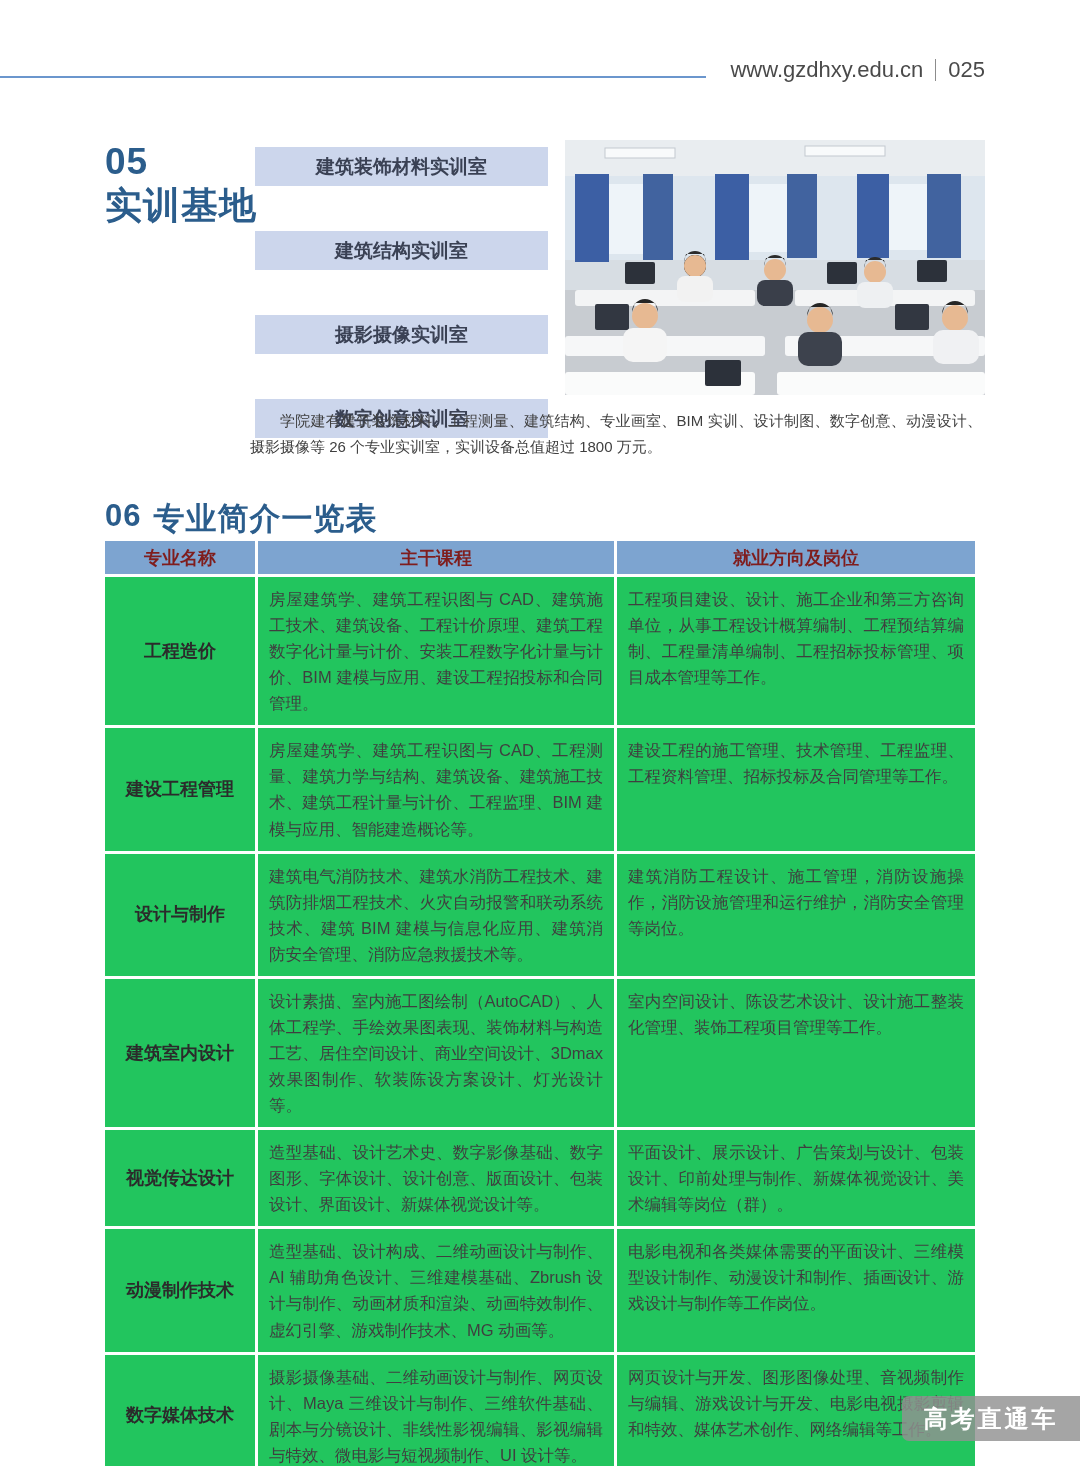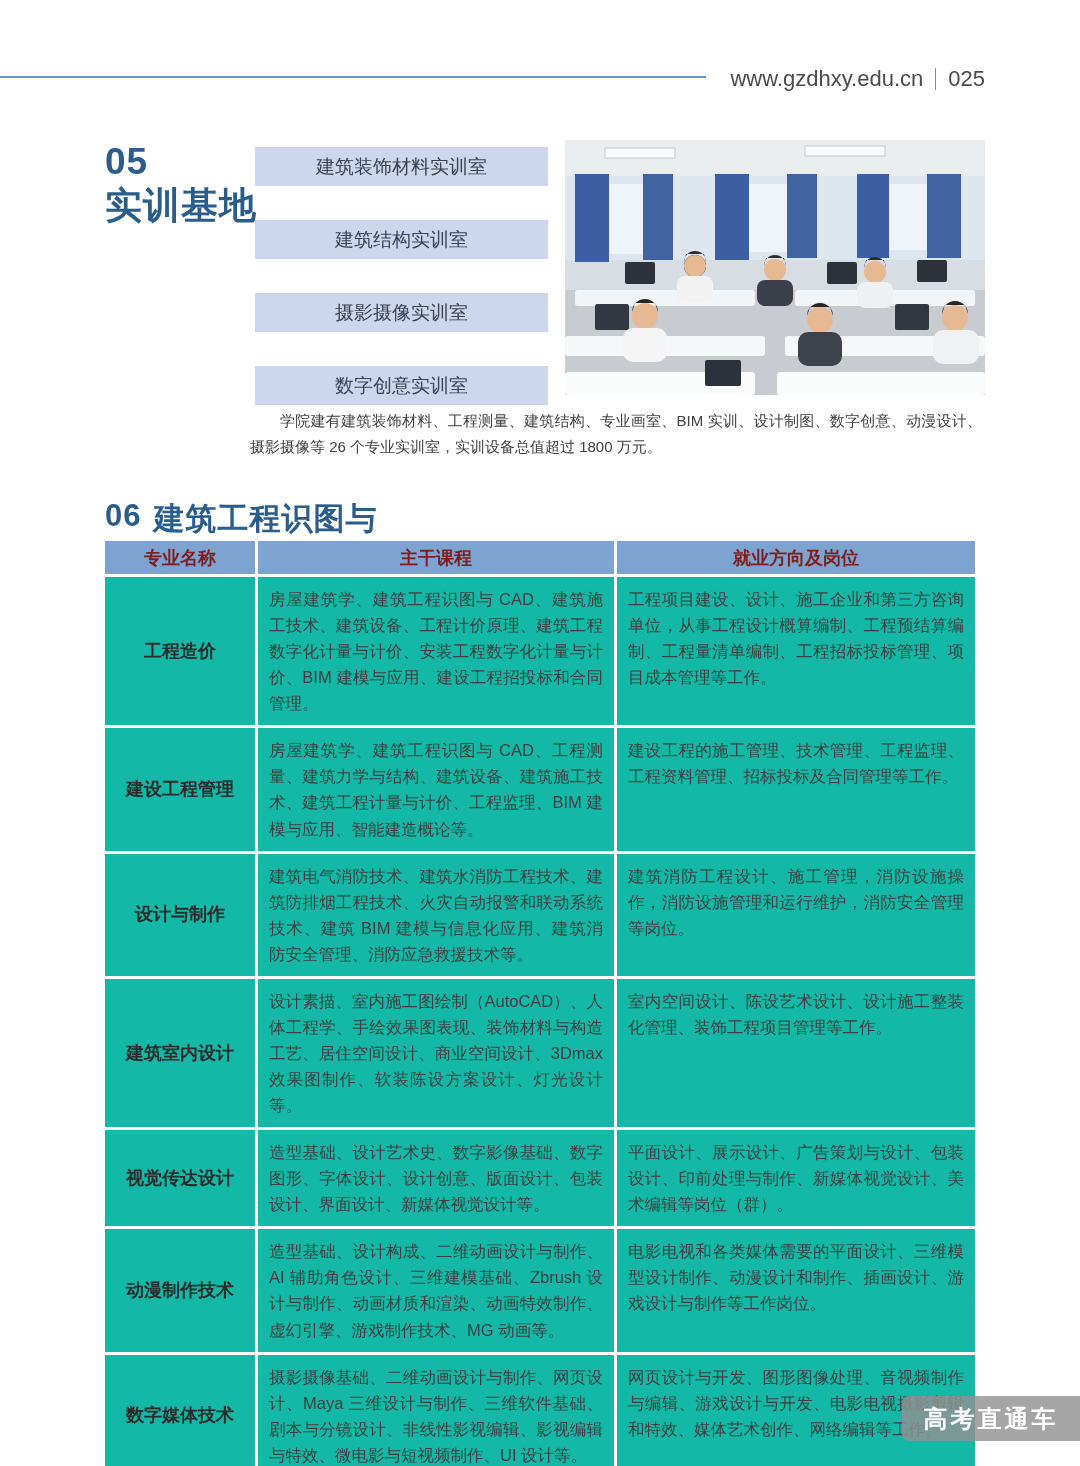--- a/index.html
+++ b/index.html
@@ -10,7 +10,7 @@
   }
   
   .topbar-rule { position:absolute; left:0; top:76px; width:706px; height:2px; background:#6b96cd; }
-  .site { position:absolute; top:66px; right:95px; display:flex; align-items:center; gap:12px;
+  .site { position:absolute; top:57px; right:95px; display:flex; align-items:center; gap:12px;
           font-size:22px; color:#4a4a4a; }
   .site .divider { width:1px; height:22px; background:#8c8c8c; }
   

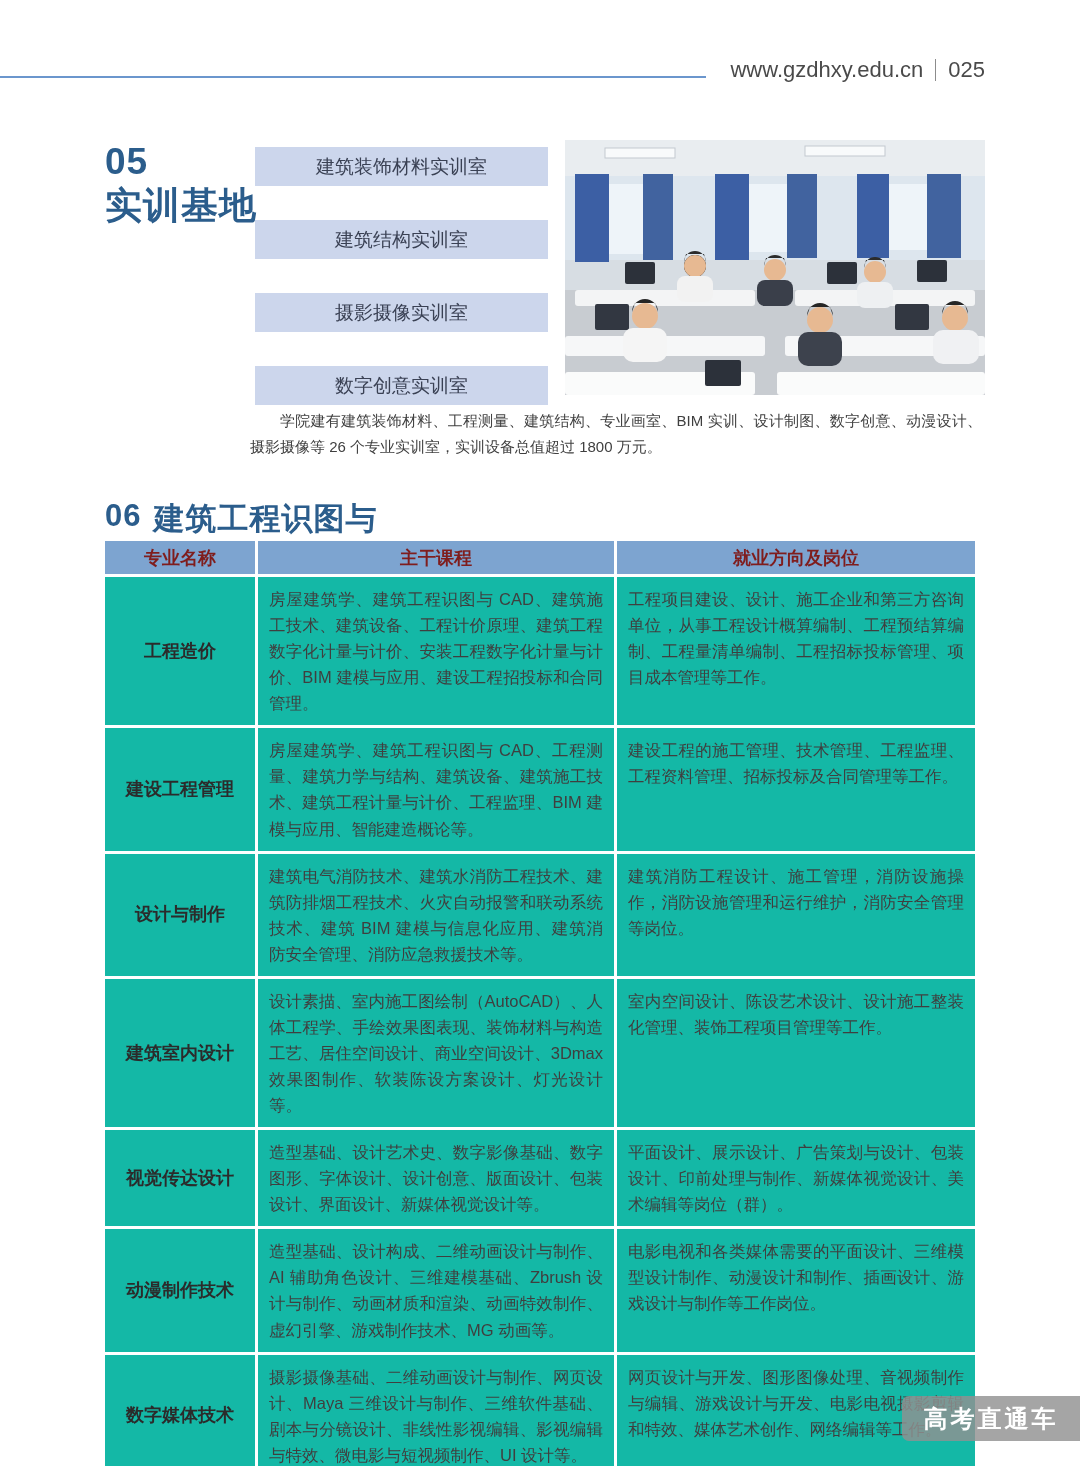--- a/index.html
+++ b/index.html
@@ -17,7 +17,7 @@
   .sec05-title { position:absolute; left:105px; top:140px; font-size:37px; font-weight:bold;
                  color:#2b5d8c; line-height:1.18; letter-spacing:1px; }
   .rooms { position:absolute; left:255px; top:147px; width:293px; display:flex;
-           flex-direction:column; gap:34px; }
+           flex-direction:column; gap:45px;font-weight:bold; }
   .room-box { height:39px; background:#ccd6ec; display:flex; align-items:center;
               justify-content:center; font-size:19px; color:#3a4154; }
   .photo { position:absolute; left:565px; top:140px; width:420px; height:255px; overflow:hidden; }

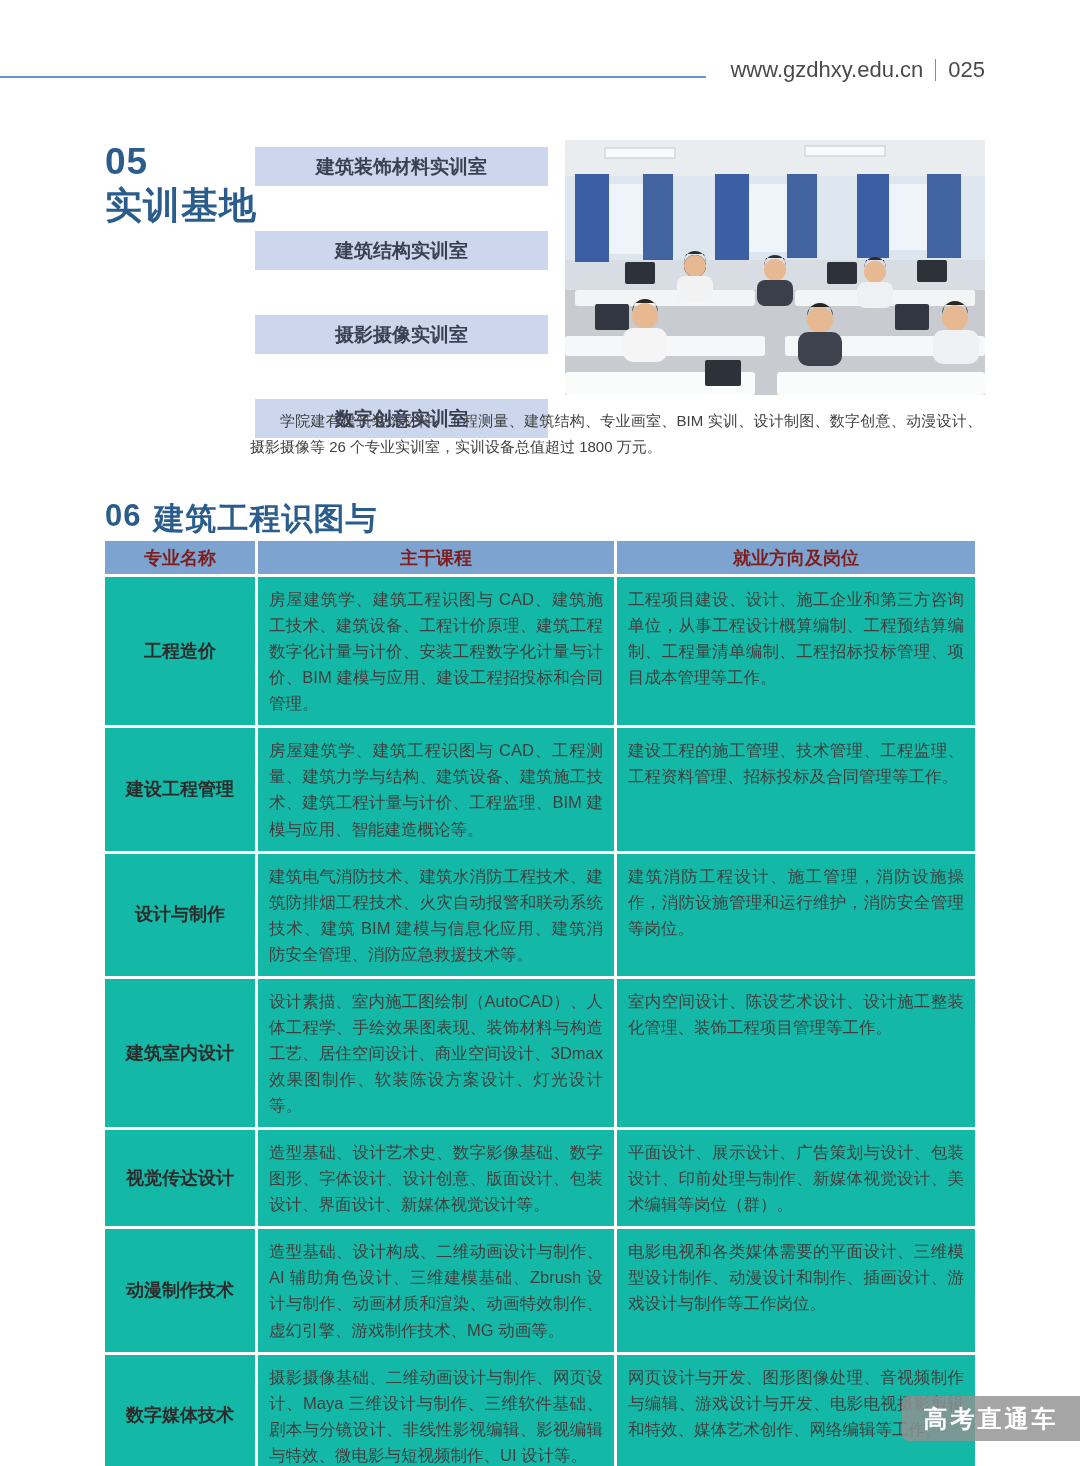--- a/index.html
+++ b/index.html
@@ -138,7 +138,7 @@
 
   <div class="sec06-title">
     <span>06</span>
-    <span>建筑工程识图与</span>
+    <span>专业简介一览表</span>
   </div>
 
   <div class="majors-table">

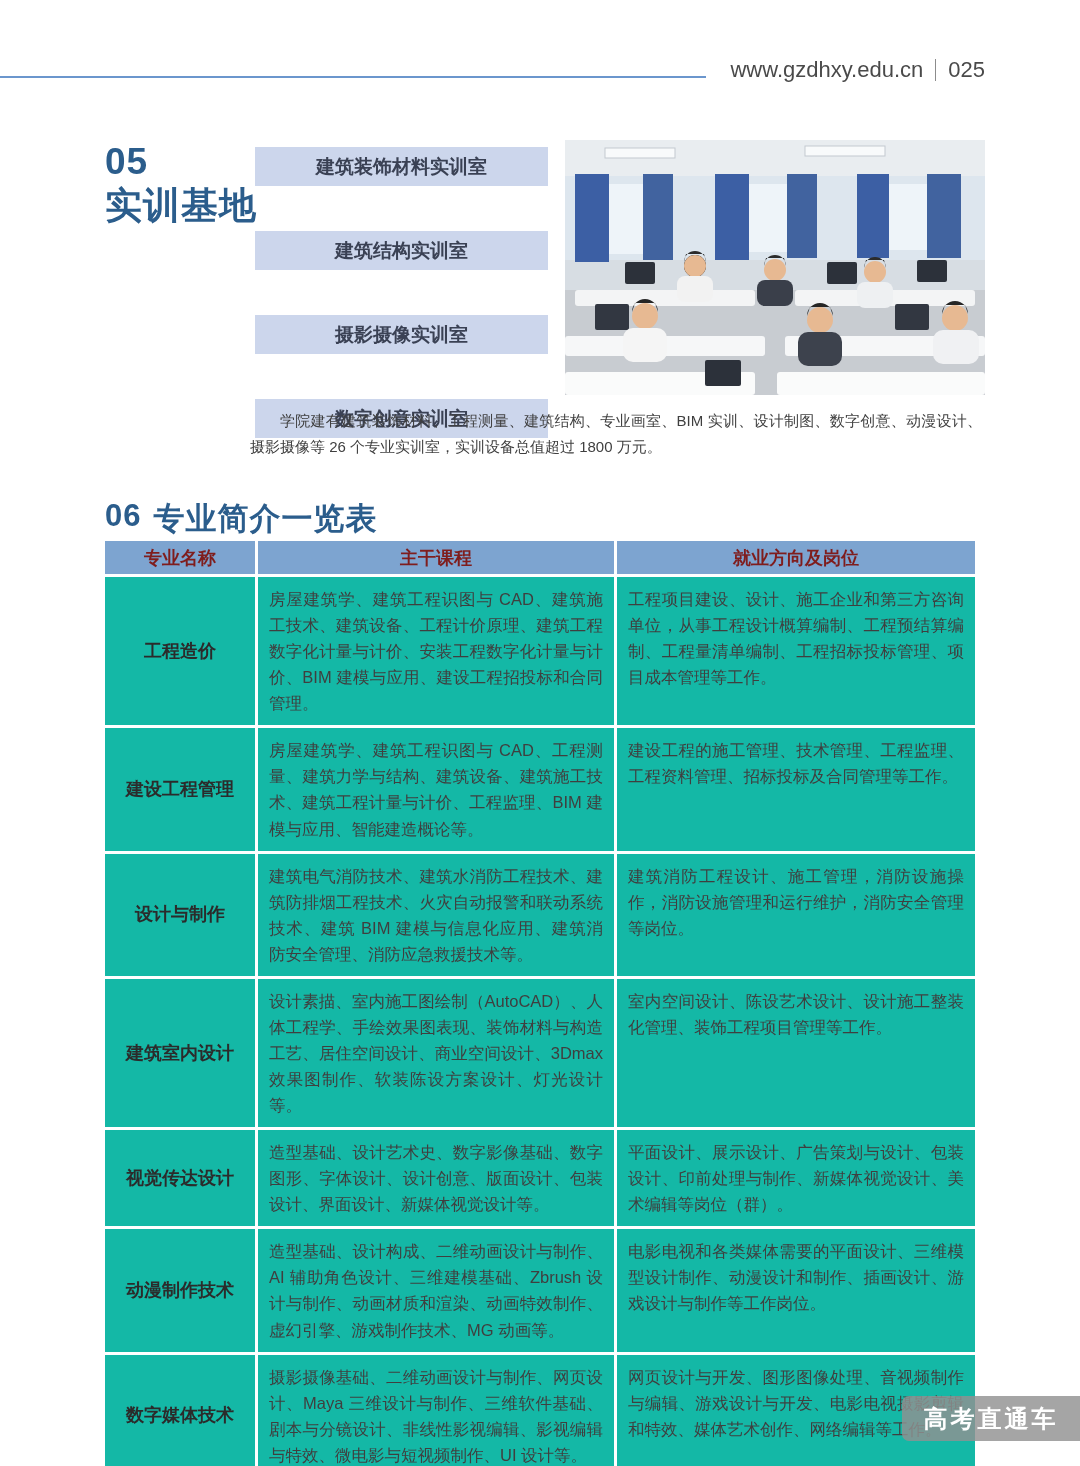--- a/index.html
+++ b/index.html
@@ -31,7 +31,7 @@
                   background:#ffffff; }
   .th { background:#7da4d0; color:#7f1d1d; font-weight:600; font-size:18px;
         display:flex; align-items:center; justify-content:center; height:33px; }
-  .td { background:#14b8a6; color:#3f3f3f; font-size:16.5px; line-height:1.58;
+  .td { background:#22c55e; color:#3f3f3f; font-size:16.5px; line-height:1.58;
         padding:9px 11px; text-align:justify; }
   .td.major { display:flex; align-items:center; justify-content:center;
               font-weight:bold; font-size:18px; color:#2b2b2b; text-align:center; }

